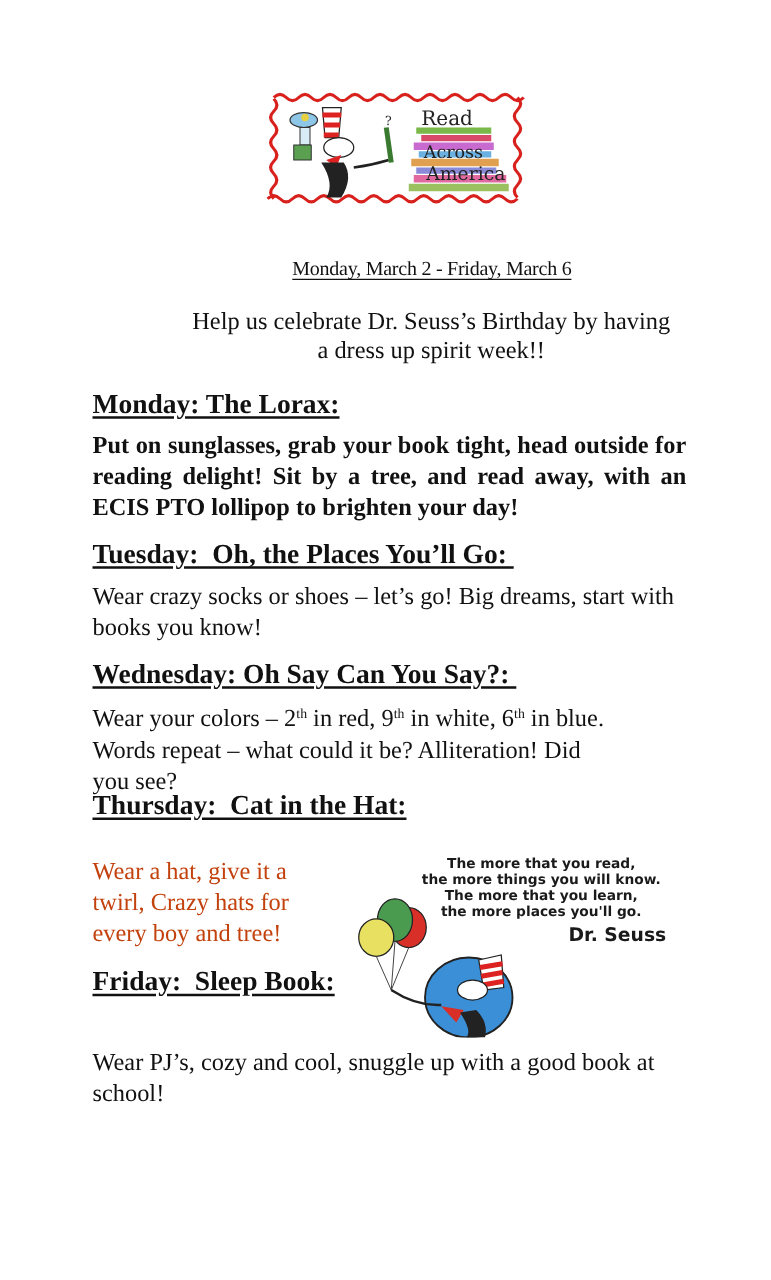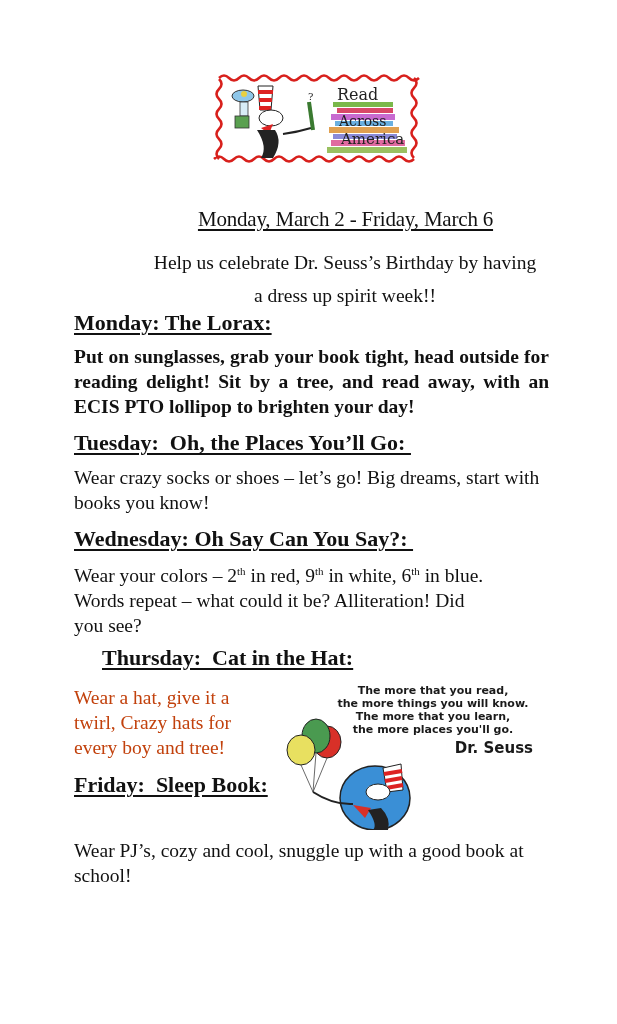--- a/index.html
+++ b/index.html
@@ -8,7 +8,7 @@
   .abs { position:absolute; }
   .logo { left:213px; top:72px; width:207px; height:93px; }
   .title { left:0; width:617px; top:207px; text-align:center; padding-left:74px; box-sizing:border-box;
-           font-size:21px; text-decoration:underline; text-underline-offset:3px; letter-spacing:-0.2px; }
+           font-size:16px; text-decoration:underline; text-underline-offset:3px; letter-spacing:-0.2px; }
   .intro { left:150px; width:390px; top:246px; text-align:center; font-size:19.5px; line-height:33px; }
   .h { left:74px; font-size:22px; text-decoration:underline; text-underline-offset:3px; white-space:pre;font-weight:bold; }
   .p { left:74px; width:475px; font-size:19.5px; line-height:25px; }

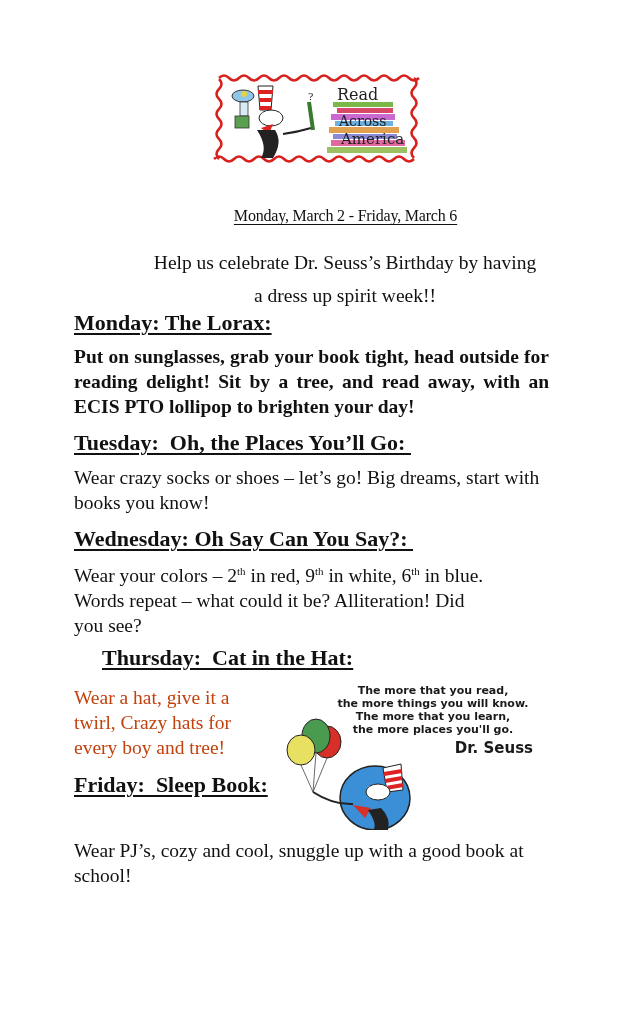--- a/index.html
+++ b/index.html
@@ -9,7 +9,7 @@
   .logo { left:213px; top:72px; width:207px; height:93px; }
   .title { left:0; width:617px; top:207px; text-align:center; padding-left:74px; box-sizing:border-box;
            font-size:16px; text-decoration:underline; text-underline-offset:3px; letter-spacing:-0.2px; }
-  .intro { left:150px; width:390px; top:246px; text-align:center; font-size:19.5px; line-height:33px; }
+  .intro { left:150px; width:390px; top:246px; text-align:center; font-size:19.5px; line-height:23px; }
   .h { left:74px; font-size:22px; text-decoration:underline; text-underline-offset:3px; white-space:pre;font-weight:bold; }
   .p { left:74px; width:475px; font-size:19.5px; line-height:25px; }
   .just { text-align:justify; text-align-last:left; }

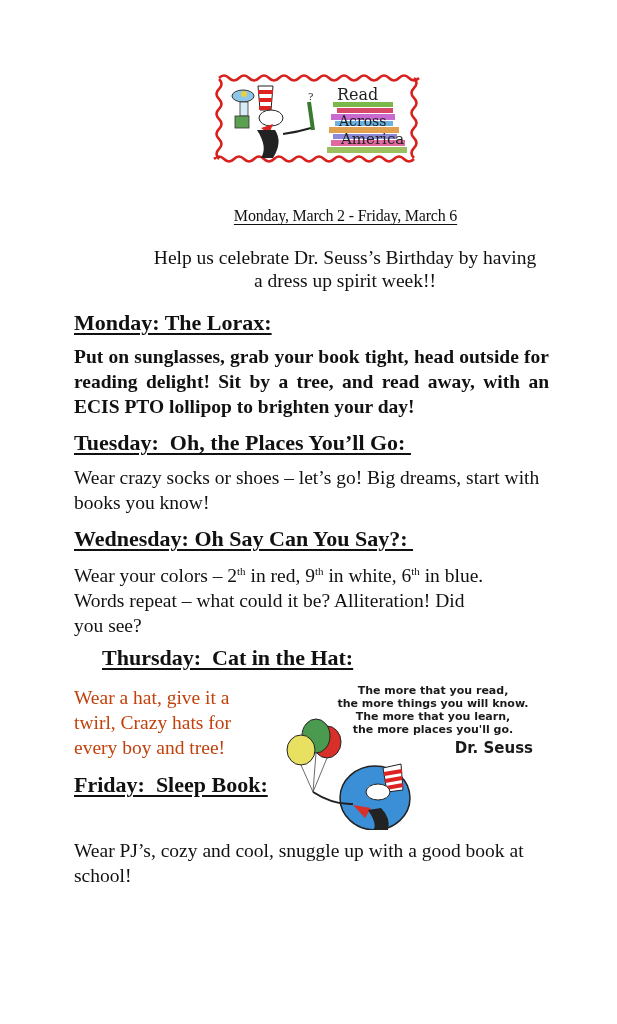--- a/index.html
+++ b/index.html
@@ -77,7 +77,7 @@
   <span>you see?</span>
 </div>
 
-<div class="abs h" style="top:645px;margin-left:28px;">Thursday:  Cat in the Hat:</div>
+<div class="abs h" style="top:631px;">Thursday:  Cat in the Hat:</div>
 <div class="abs p blue" style="top:685px; width:220px;">
   <div>Wear a hat, give it a</div>
   <div>twirl, Crazy hats for</div>

